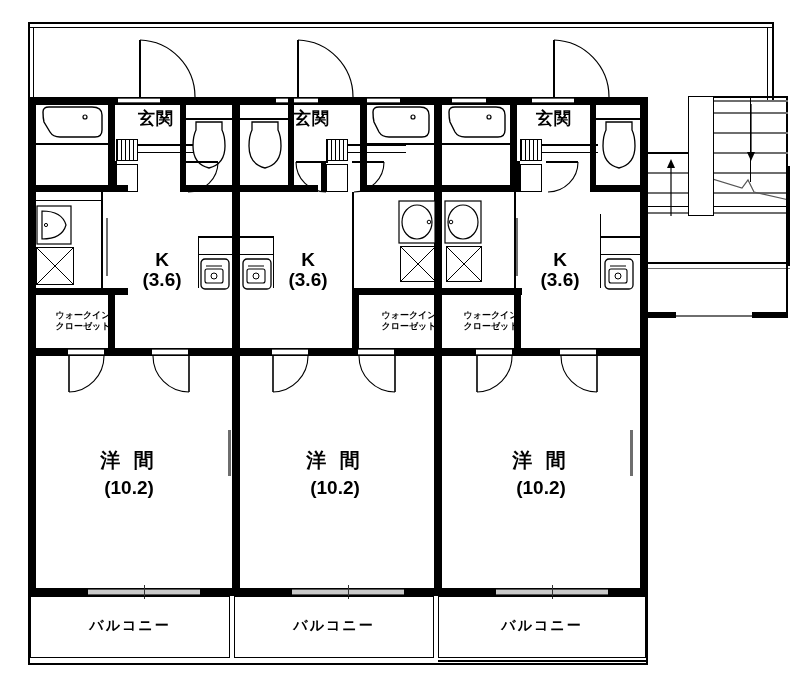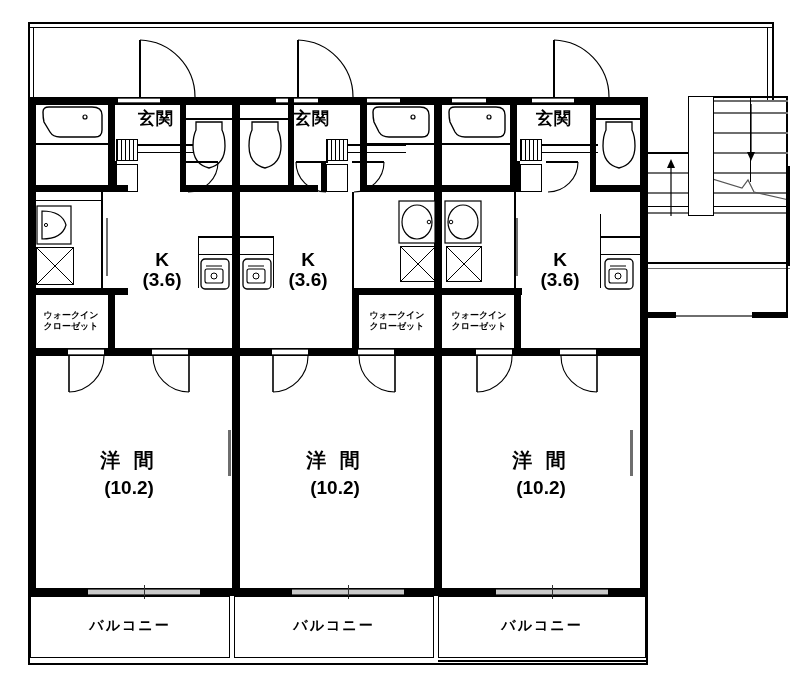--- a/index.html
+++ b/index.html
@@ -19,7 +19,7 @@
   .nm-k{font-size:19px;font-weight:bold;}
   .nm-gen{font-size:17px;font-weight:bold;letter-spacing:1px;}
   .nm-bal{font-size:14px;font-weight:bold;letter-spacing:2px;}
-  .nm-wic{font-size:9px;font-weight:bold;line-height:1.25;letter-spacing:0px;}
+  .nm-wic{font-size:9px;font-weight:bold;line-height:1.25;letter-spacing:0px;margin-left:12px;}
 
   
   .fx{position:absolute;}

